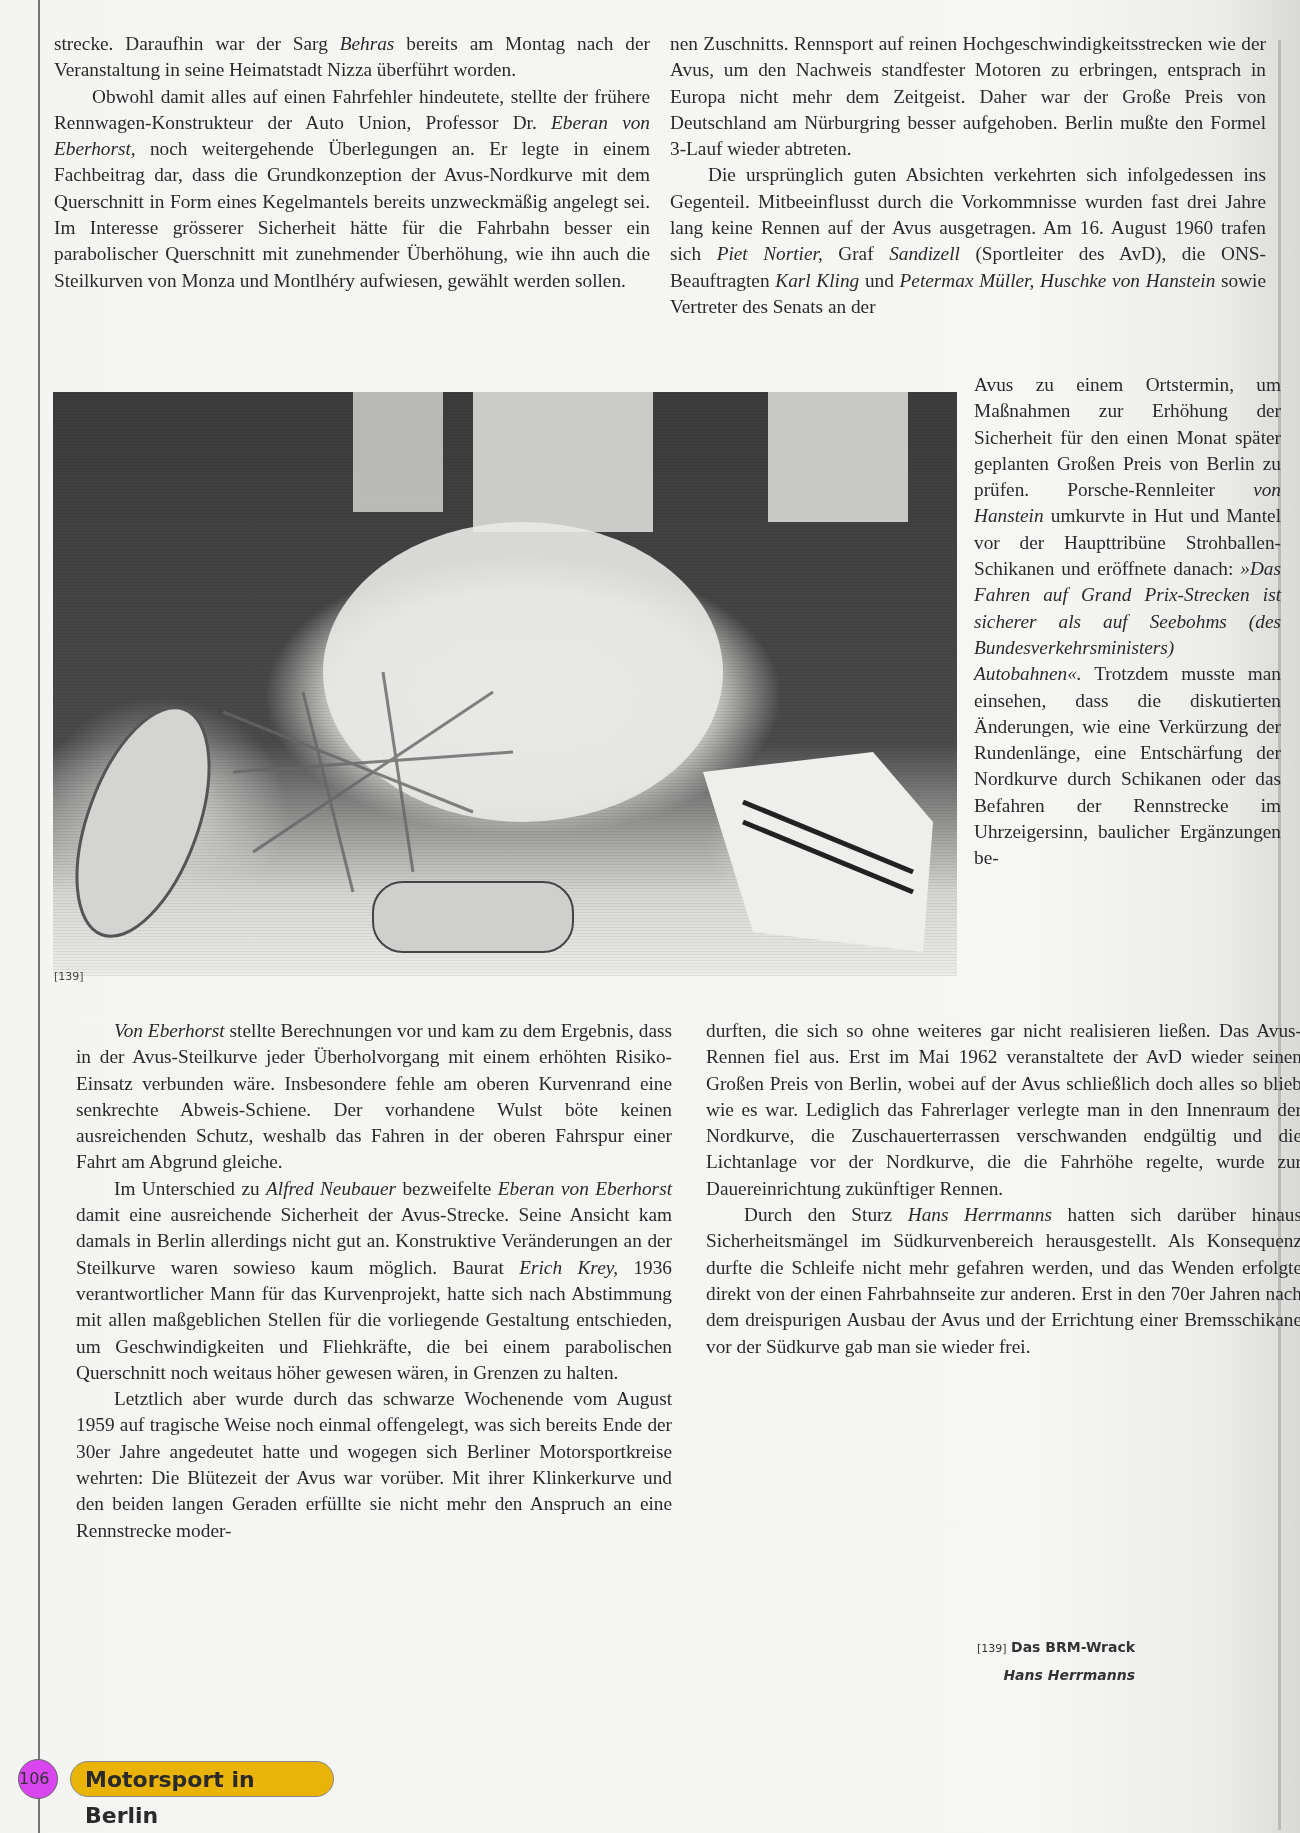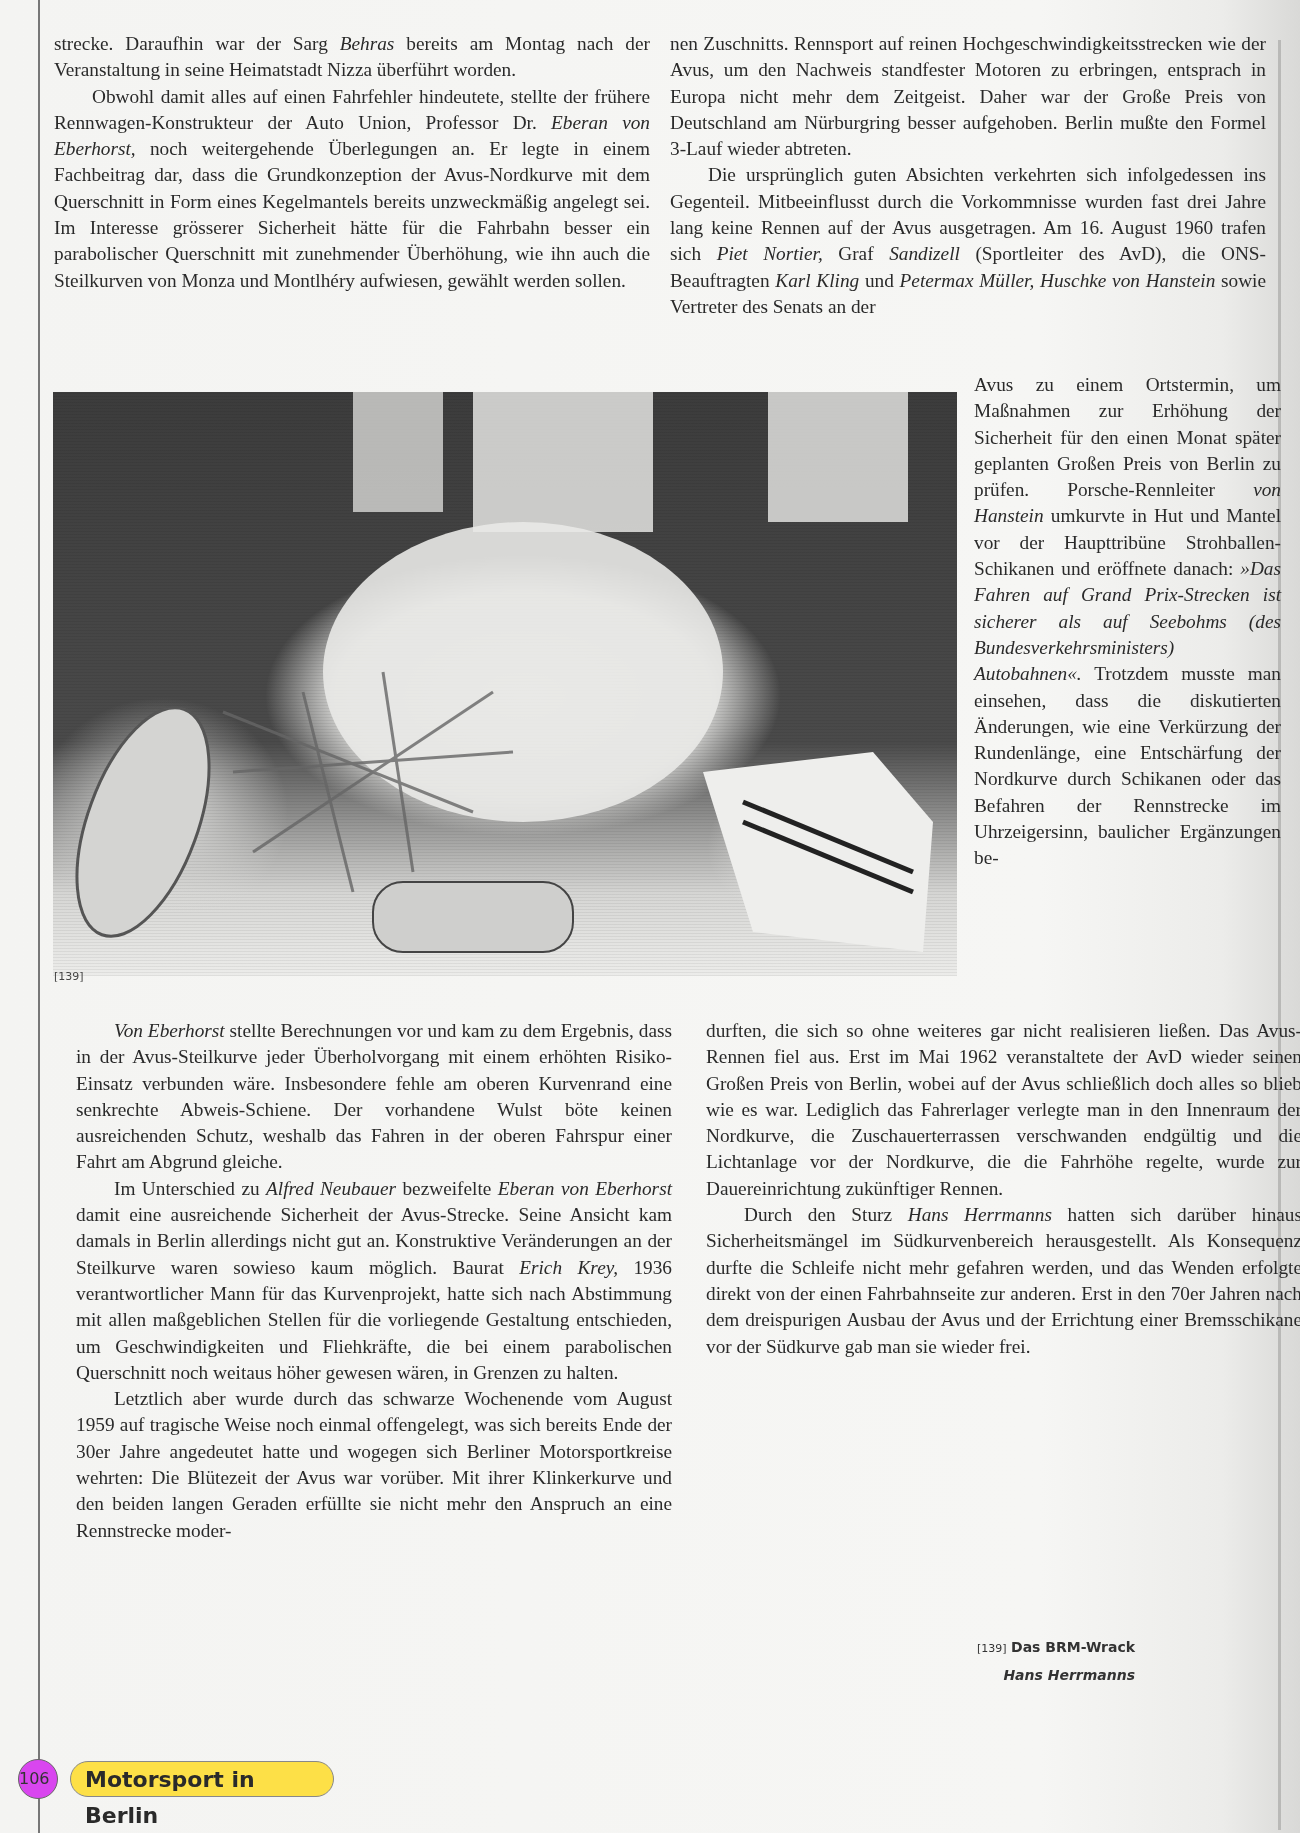--- a/index.html
+++ b/index.html
@@ -42,7 +42,7 @@
   }
   .footer-title {
     position: absolute; left: 70px; top: 1761px; width: 264px; height: 36px; border: 1.5px solid #888; border-radius: 20px;
-    background: #fde047; font-family: "DejaVu Sans", sans-serif; font-weight: bold; font-size: 22px; line-height: 36px; padding-left: 14px; box-sizing: border-box; color: #2a2a2a;
+    background: #eab308; font-family: "DejaVu Sans", sans-serif; font-weight: bold; font-size: 22px; line-height: 36px; padding-left: 14px; box-sizing: border-box; color: #2a2a2a;
   }
 </style>
 </head>

